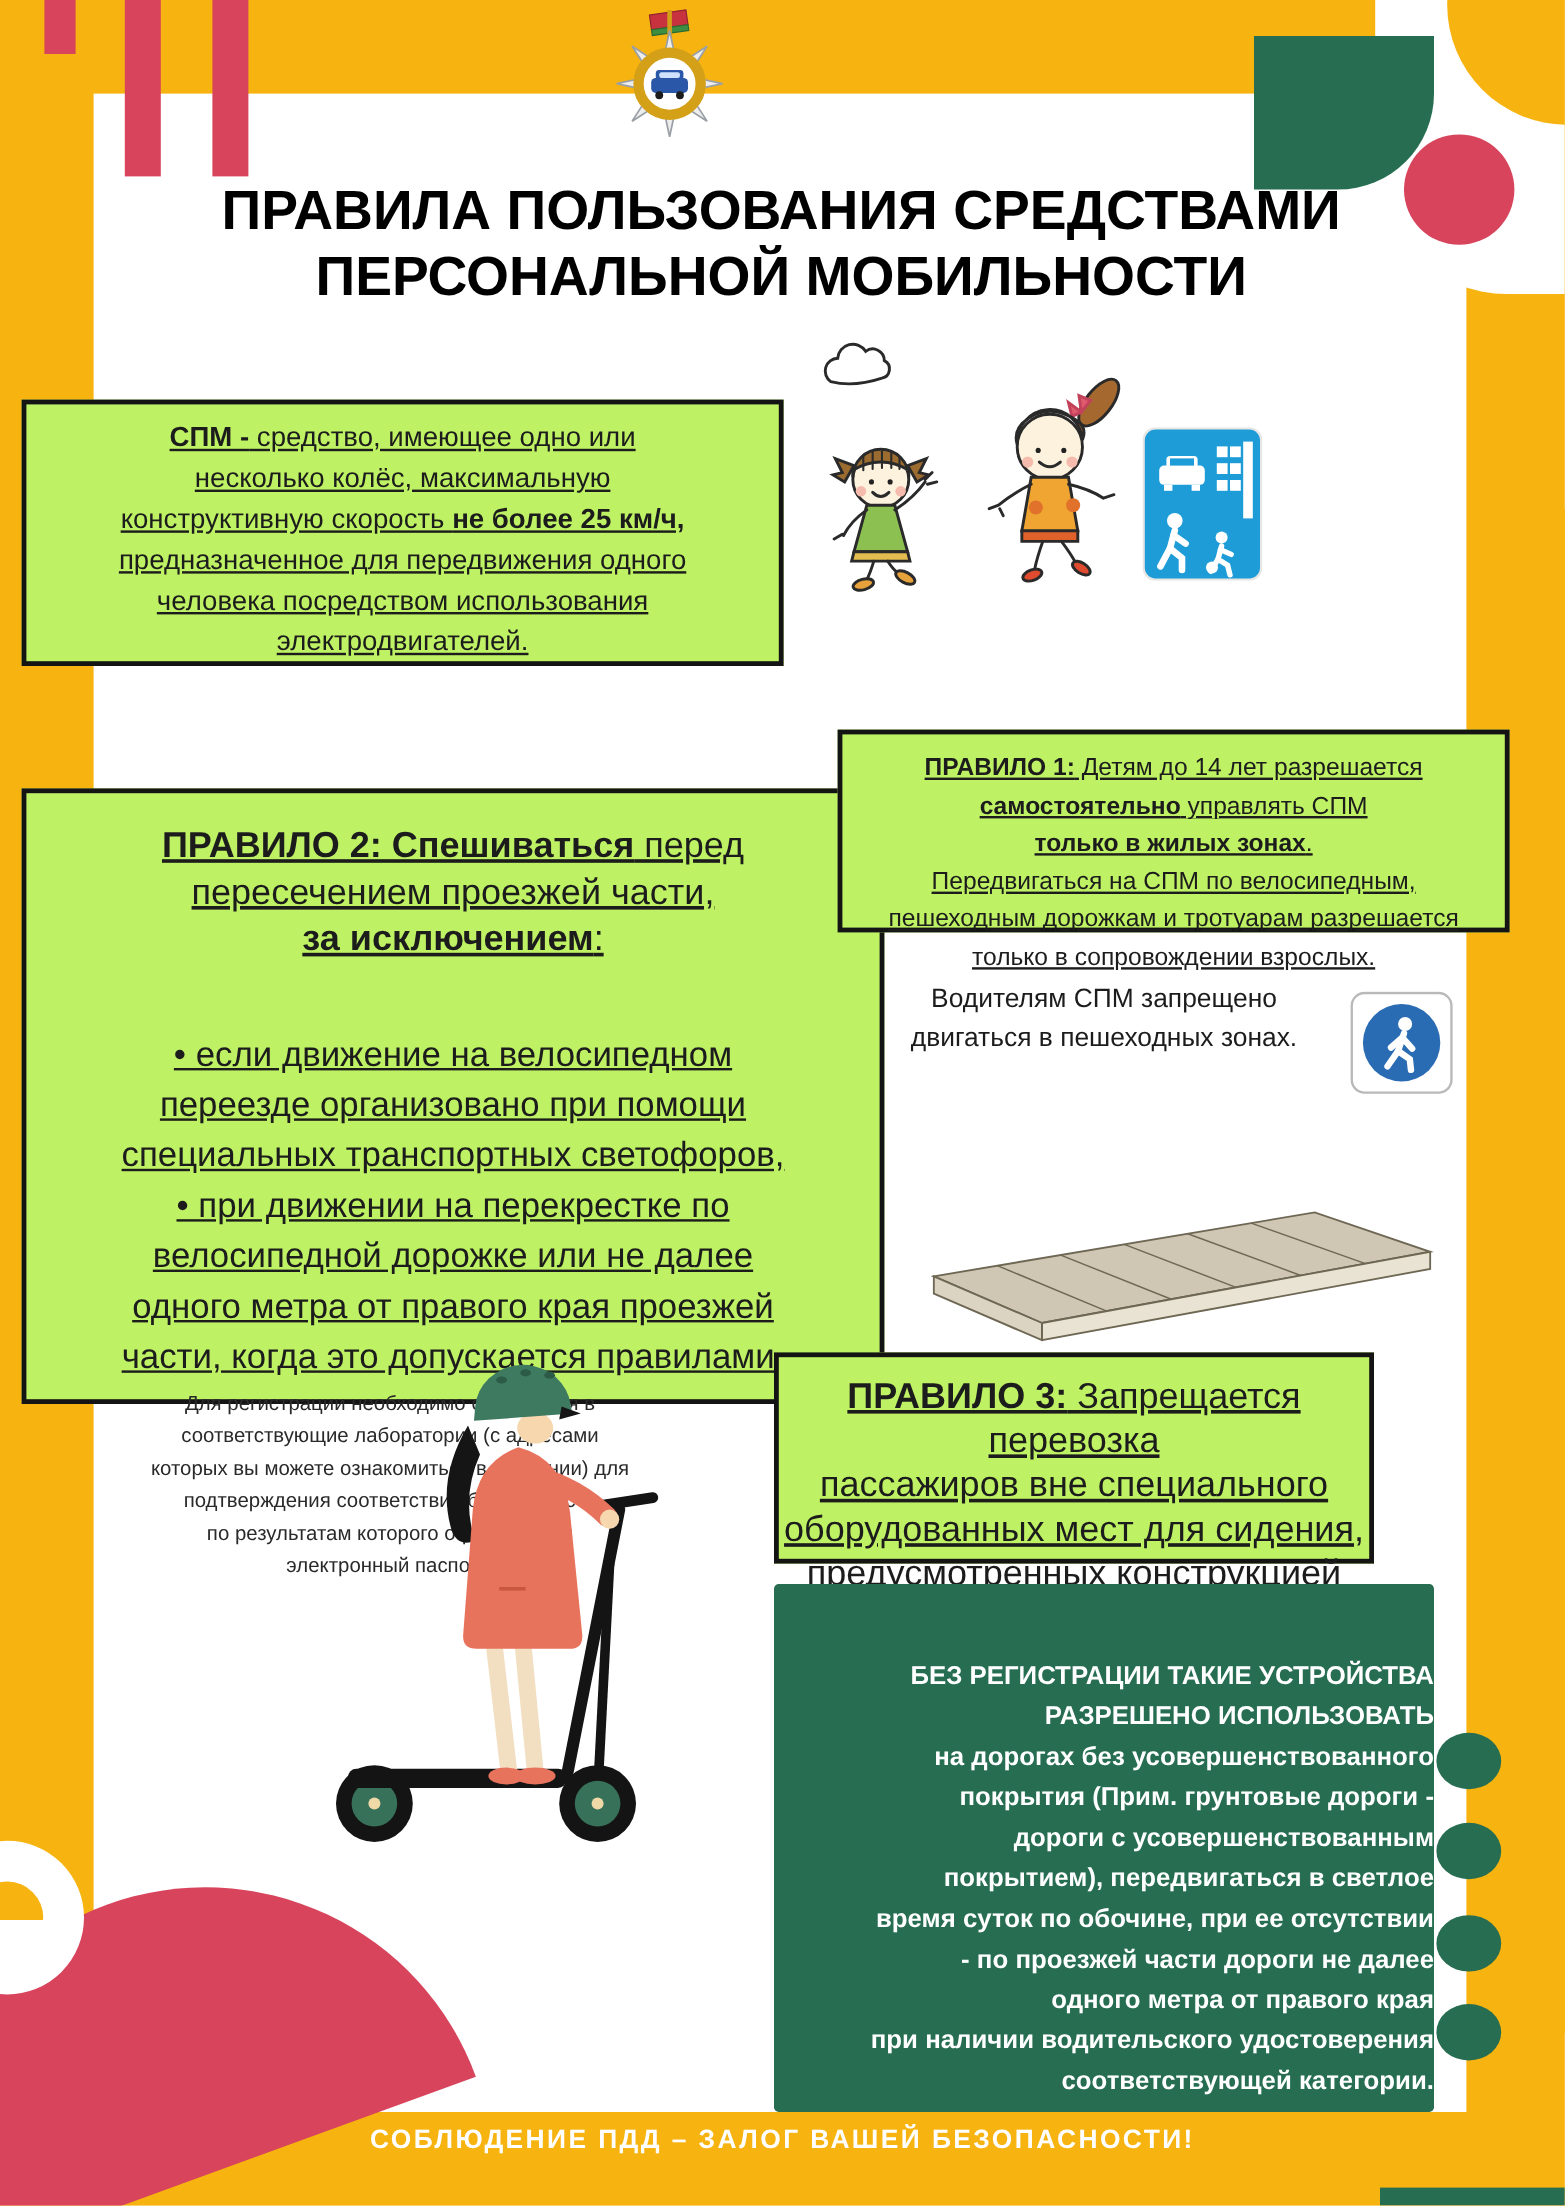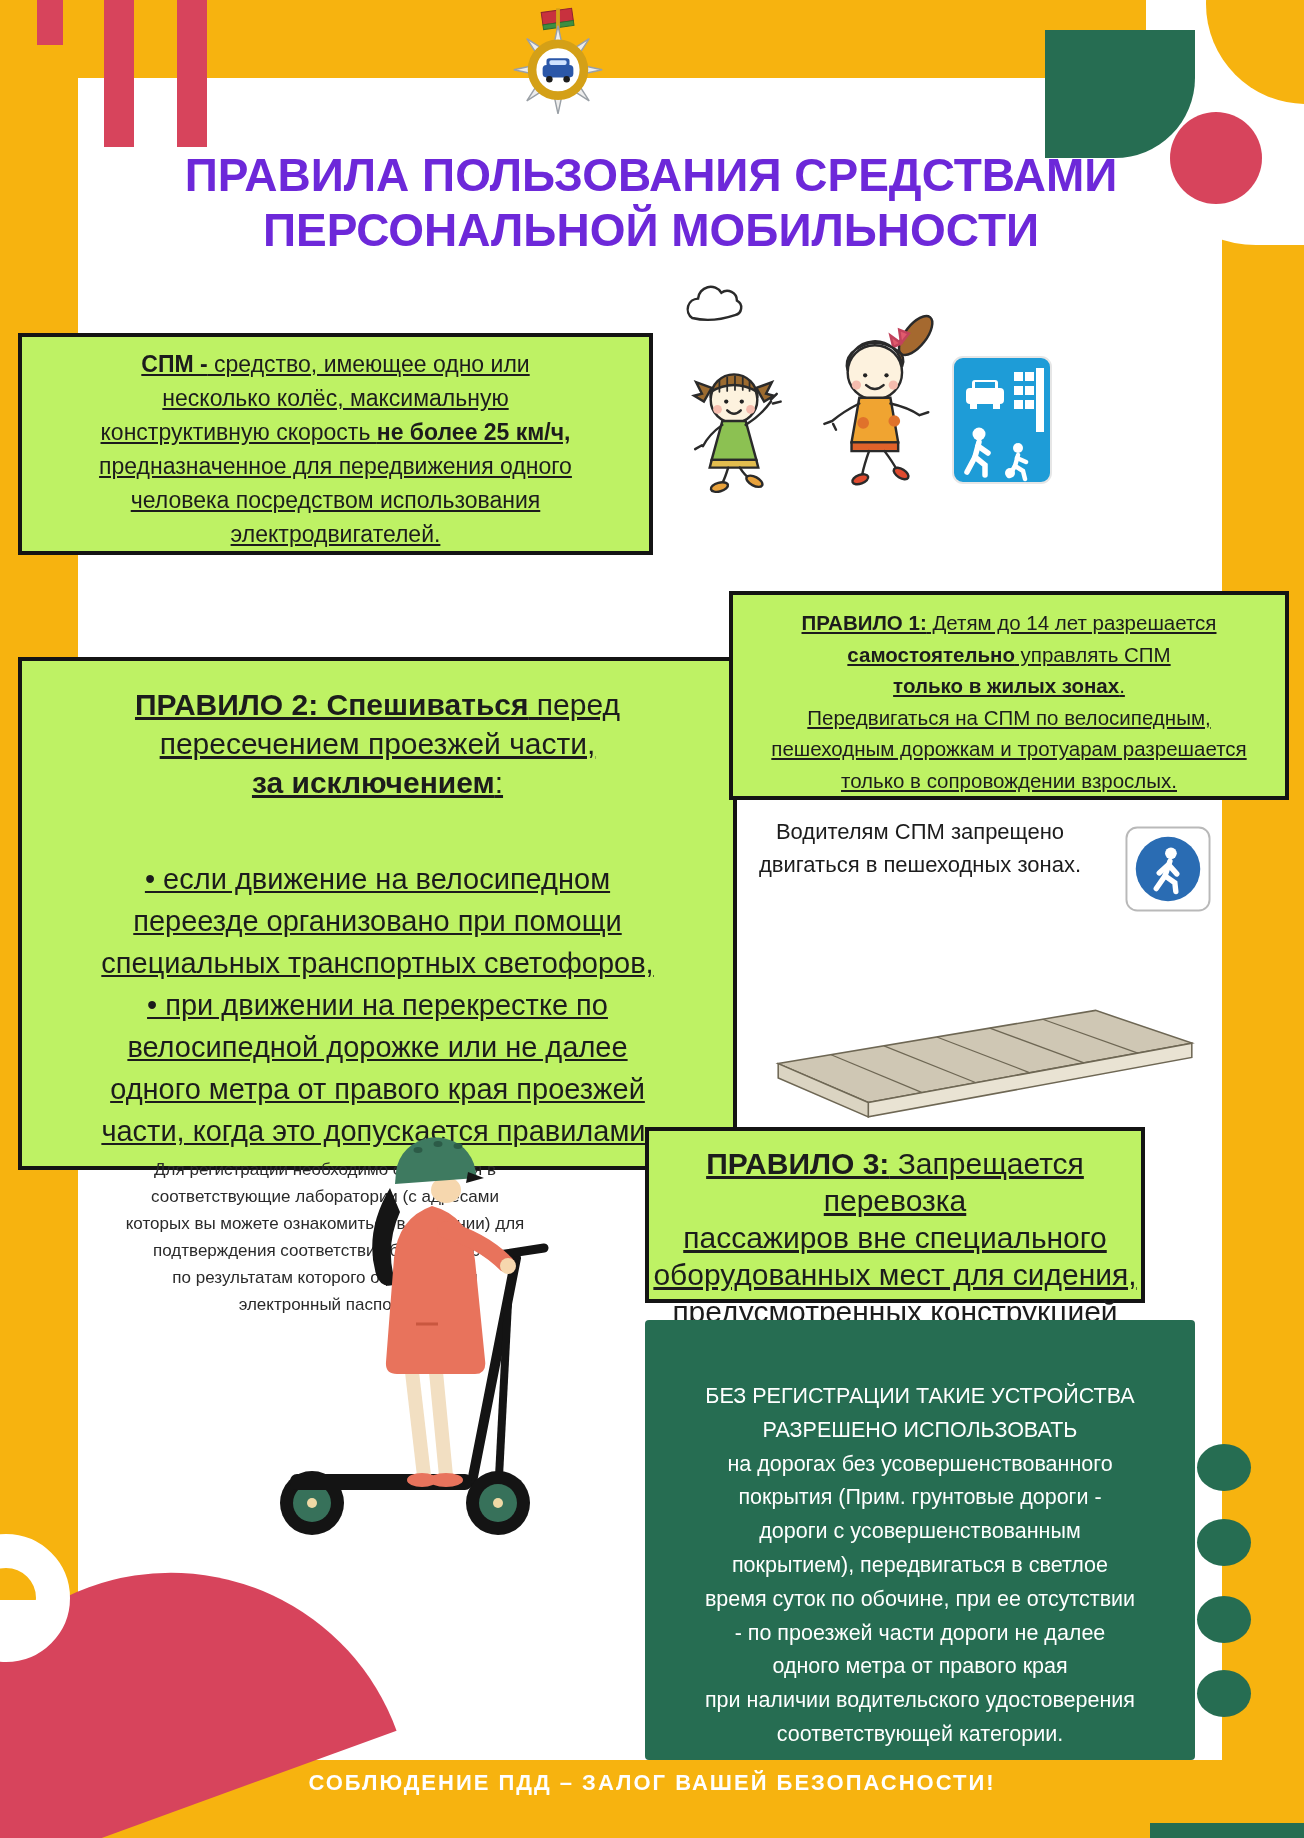--- a/index.html
+++ b/index.html
@@ -25,7 +25,7 @@
          border:34px solid #fff;box-sizing:border-box;z-index:2;}
   
   .title{left:90px;top:148px;width:1122px;text-align:center;font-weight:bold;
-         font-size:46px;line-height:55px;color:#6d28d9;letter-spacing:0;z-index:2;}
+         font-size:46px;line-height:55px;color:#000000;letter-spacing:0;z-index:2;}
   .box{position:absolute;background:#bef264;border:4px solid #141414;text-align:center;
        box-sizing:border-box;z-index:2;text-decoration:underline;}
   .def-box{left:18px;top:333px;width:635px;height:222px;font-size:23px;line-height:34px;padding-top:10px;}

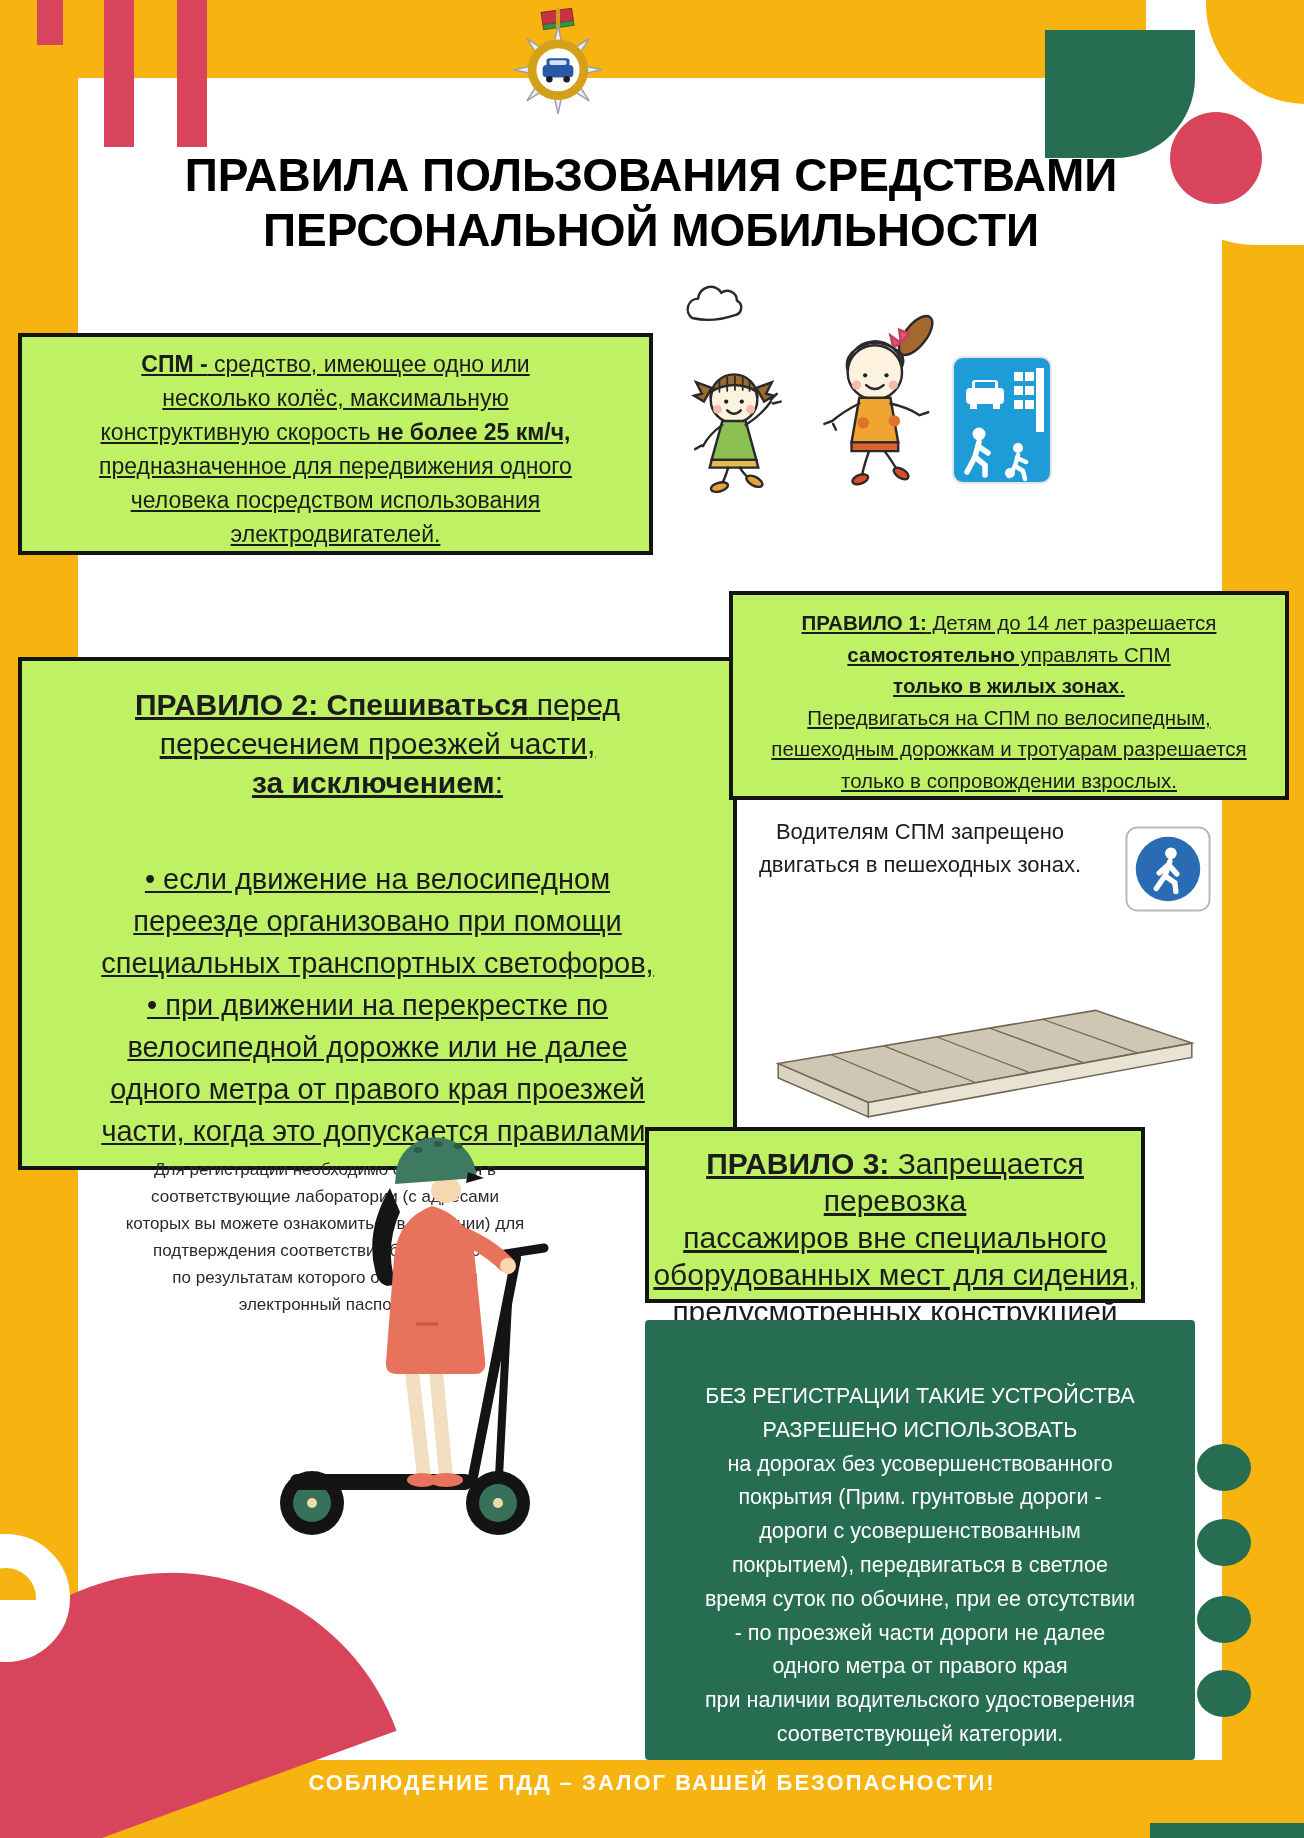--- a/index.html
+++ b/index.html
@@ -32,7 +32,7 @@
   .rule2-box{left:18px;top:622px;width:719px;height:513px;margin-top:35px;}
   .rule2-head{margin-top:24px;font-size:30px;line-height:39px;}
   .rule2-bullets{margin-top:56px;font-size:29px;line-height:42px;}
-  .rule1-box{left:698px;top:591px;width:560px;height:209px;font-size:20.5px;line-height:31.5px;padding-top:12px;margin-left:31px;}
+  .rule1-box{left:698px;top:608px;width:560px;height:169px;font-size:20.5px;line-height:31.5px;padding-top:12px;}
   .ped-note{left:745px;top:815px;width:350px;text-align:center;font-size:22px;line-height:33px;z-index:2;}
   .walk-note{left:700px;top:916px;width:520px;text-align:center;font-size:22px;line-height:35px;z-index:2;}
   .reg-note{left:80px;top:1156px;width:490px;text-align:center;font-size:17px;line-height:27px;color:#2a2a2a;z-index:2;}

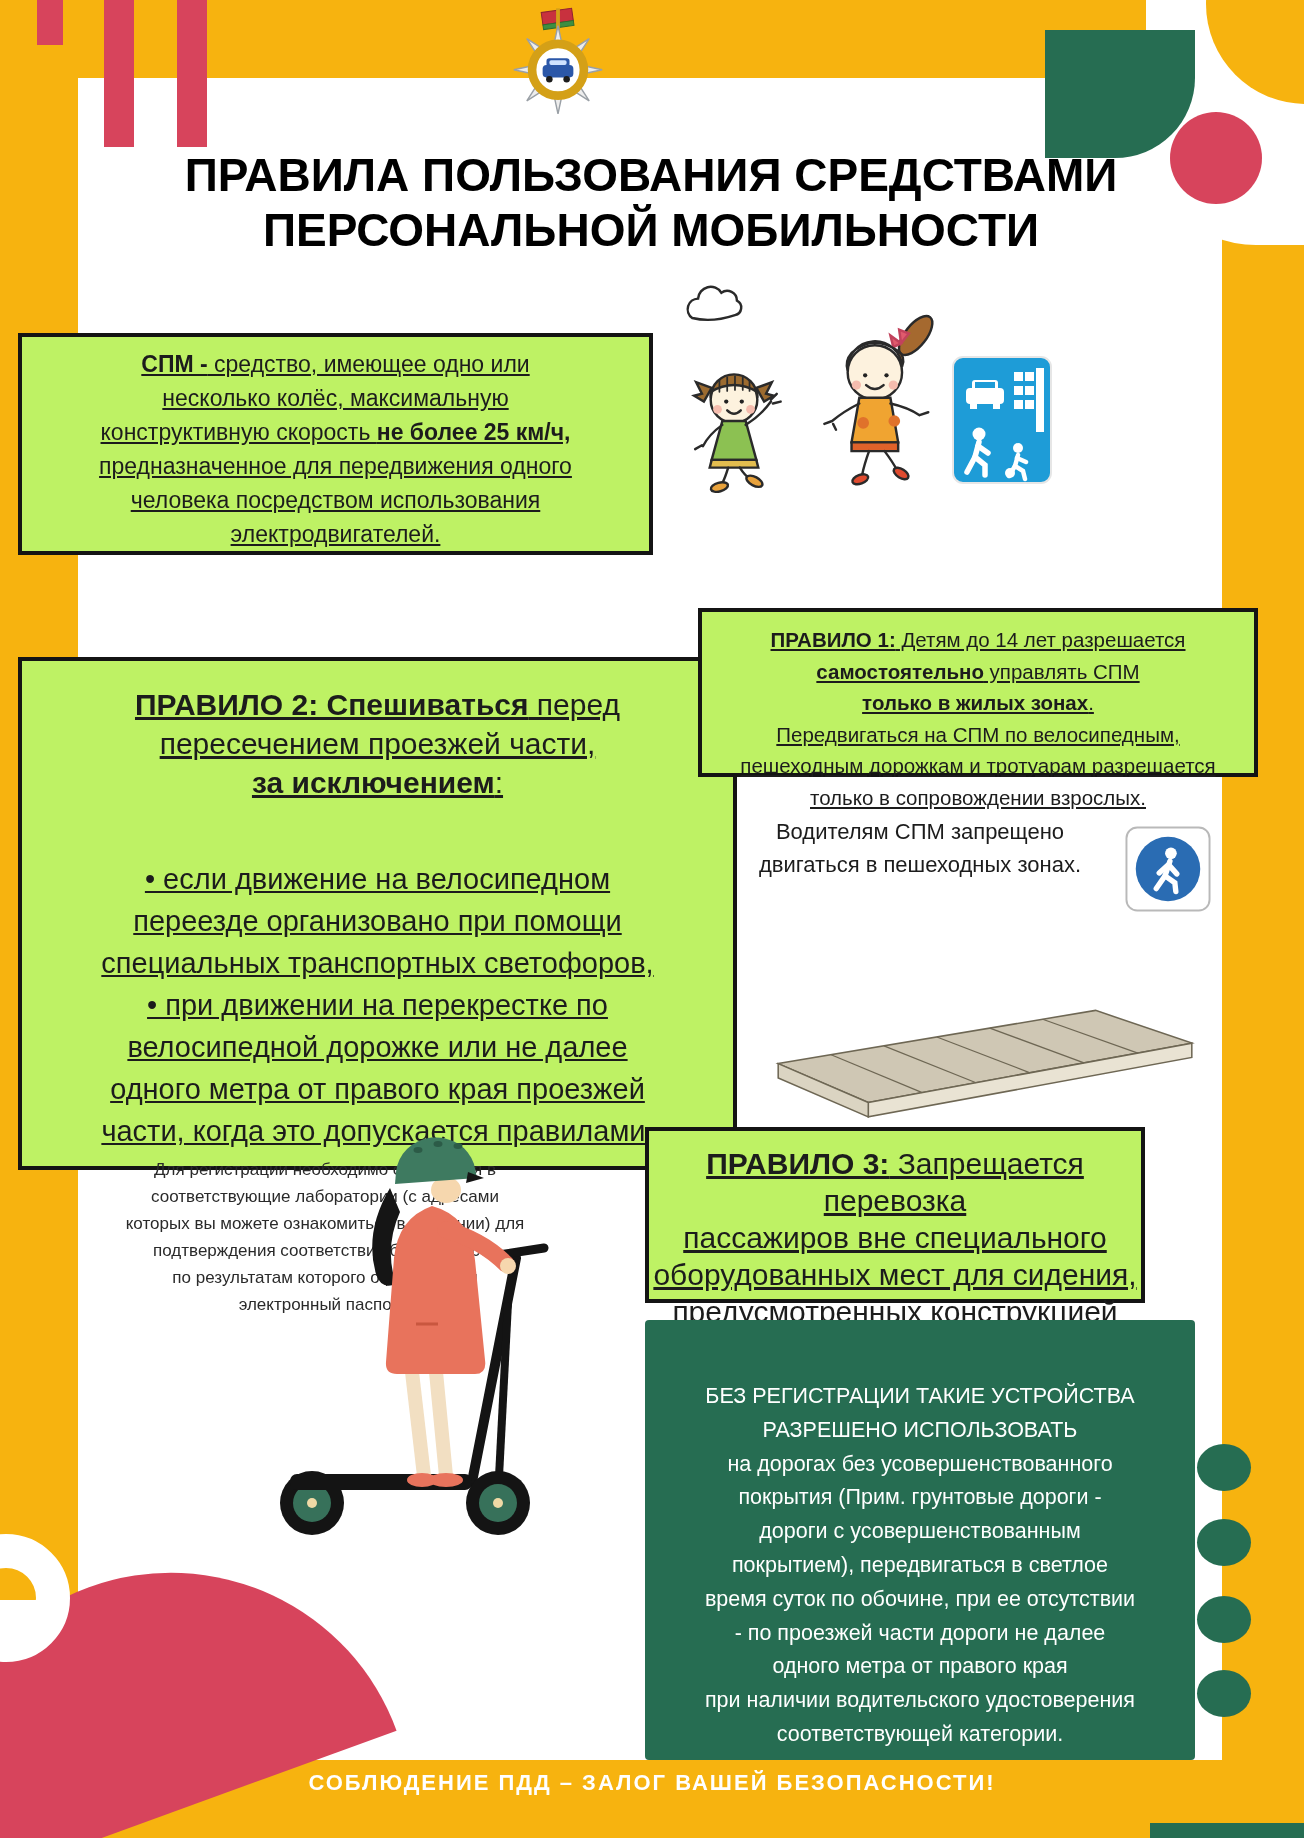--- a/index.html
+++ b/index.html
@@ -38,8 +38,8 @@
   .reg-note{left:80px;top:1156px;width:490px;text-align:center;font-size:17px;line-height:27px;color:#2a2a2a;z-index:2;}
   .rule3-box{left:645px;top:1127px;width:500px;height:176px;font-size:30px;line-height:37px;padding-top:14px;}
   .green-box{left:645px;top:1320px;width:550px;height:440px;background:#266D52;color:#fff;
-             text-align:center;font-size:21.5px;line-height:33.8px;padding-top:60px;
-             box-sizing:border-box;border-radius:4px;z-index:2;}
+             text-align:right;font-size:21.5px;line-height:33.8px;padding-top:60px;
+             box-sizing:border-box;border-radius:4px;z-index:2;font-weight:bold;}
   .motto{left:0;top:1770px;width:1304px;text-align:center;color:#fff;font-weight:bold;
          font-size:22px;letter-spacing:2px;z-index:4;}
   b,.b{font-weight:bold;}

